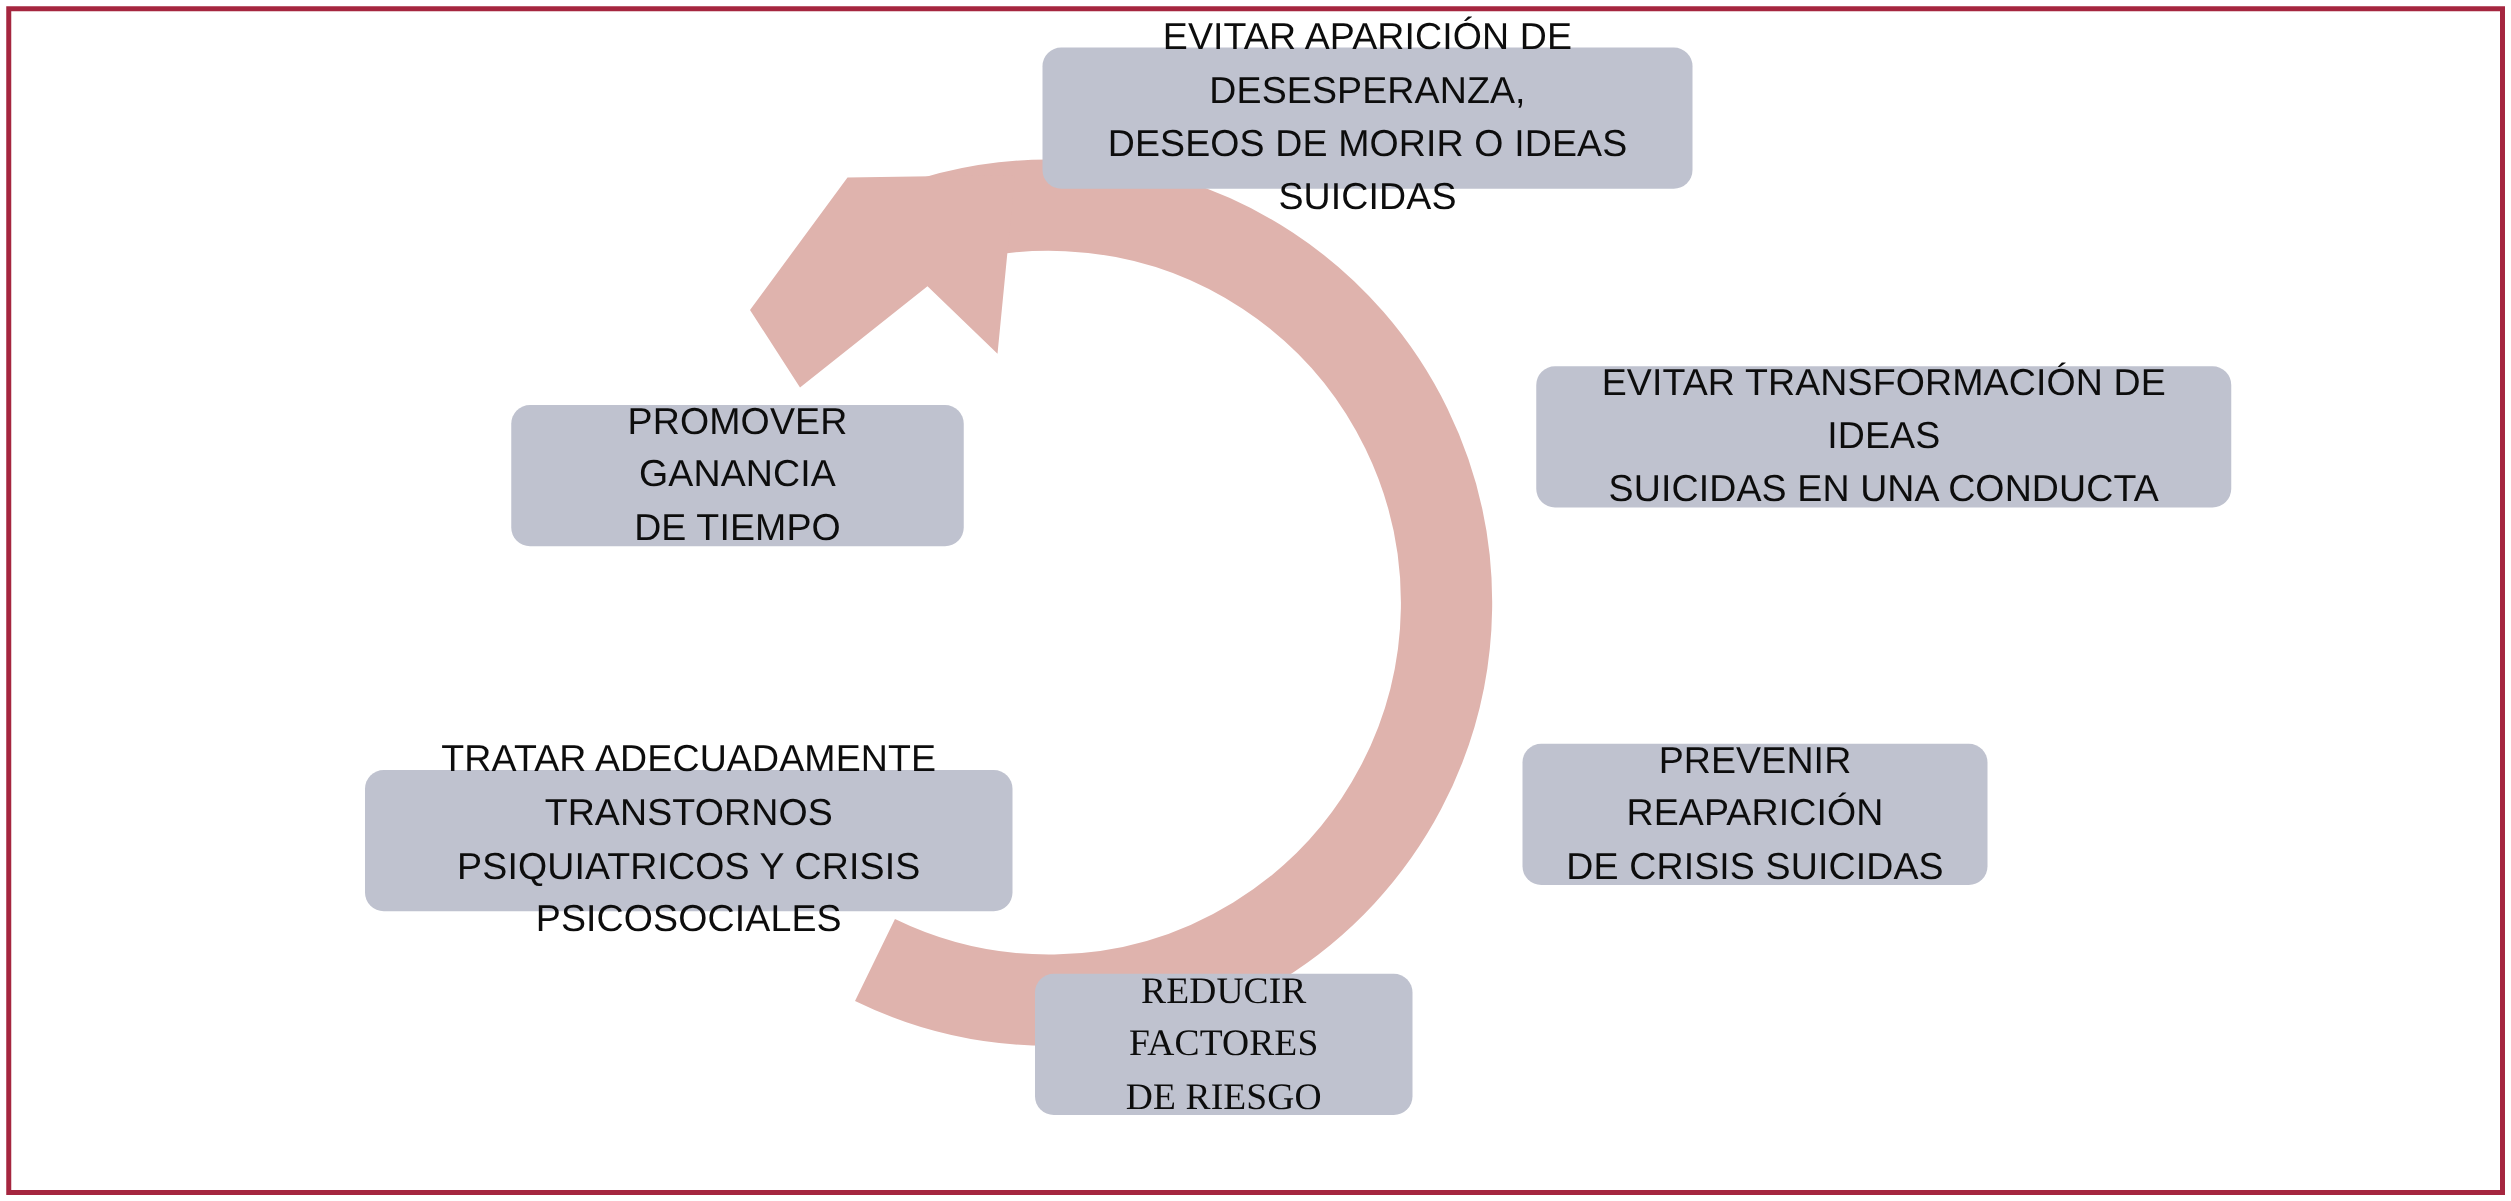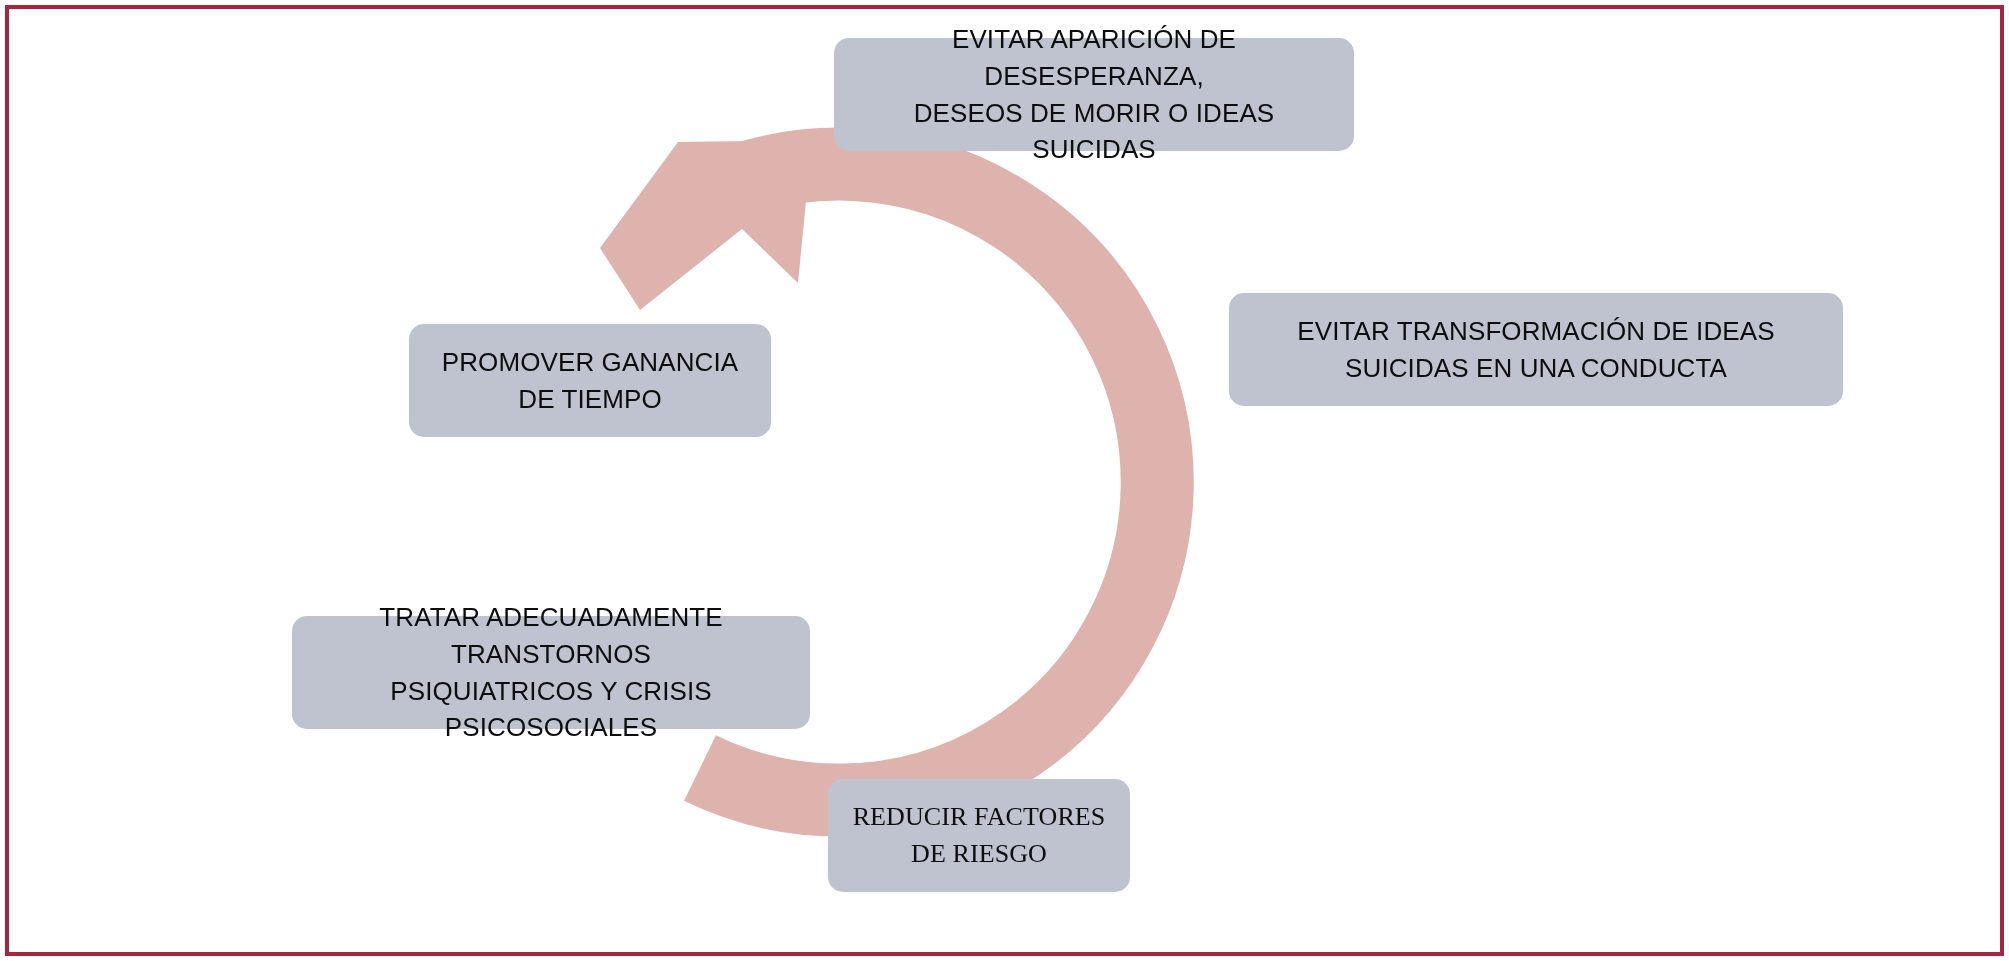--- a/index.html
+++ b/index.html
@@ -53,7 +53,7 @@
     justify-content: center;
     text-align: center;
     color: #0d0d0d;
-    font-size: 26px;
+    font-size: 30px;
     line-height: 1.42;
     letter-spacing: 0.1px;
     padding: 4px 18px;

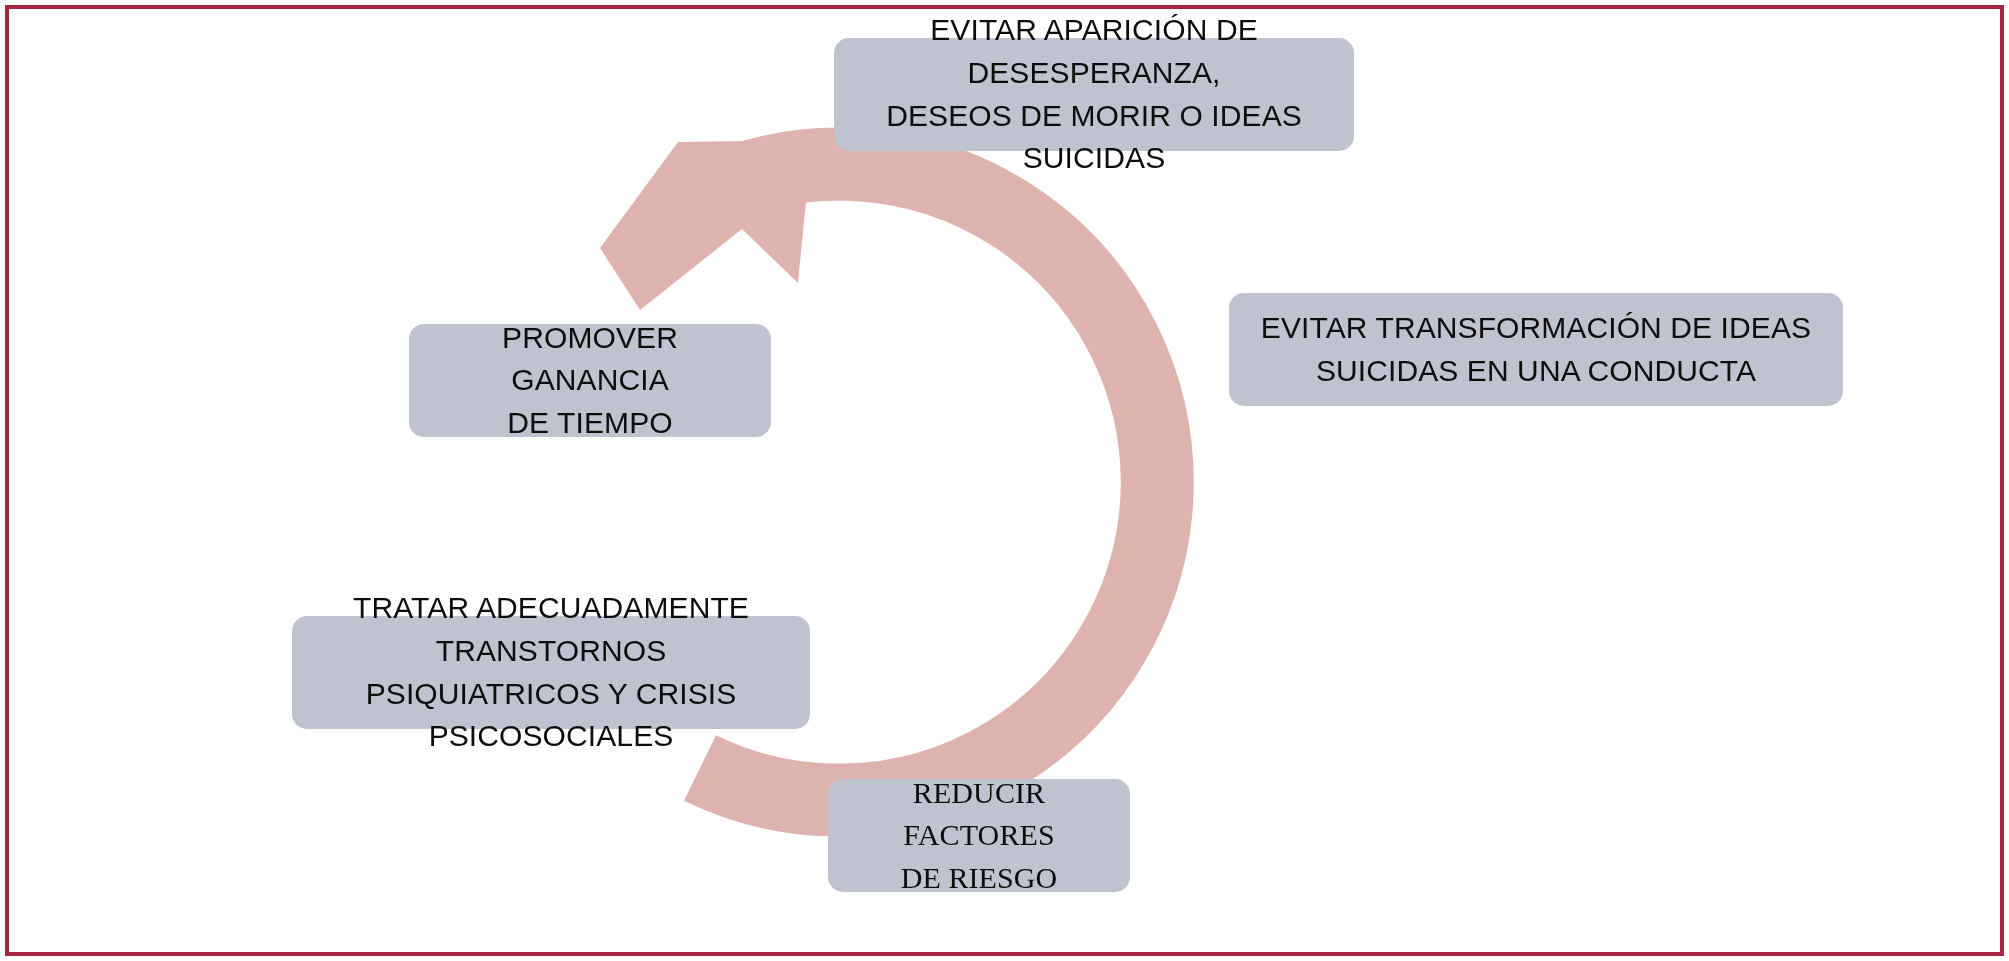--- a/index.html
+++ b/index.html
@@ -63,7 +63,7 @@
 
   
   #node-0 { left: 834px;  top: 38px;  width: 520px; height: 113px; }
-  #node-1 { left: 1229px; top: 293px; width: 614px; height: 113px; }
+  #node-1 { left: 1229px; top: 293px; width: 556px; height: 113px; }
   #node-2 { left: 1218px; top: 595px; width: 372px; height: 113px; }
   #node-3 { left: 828px;  top: 779px; width: 302px; height: 113px; font-family: Liberation Serif, serif; }
   #node-4 { left: 292px;  top: 616px; width: 518px; height: 113px; }

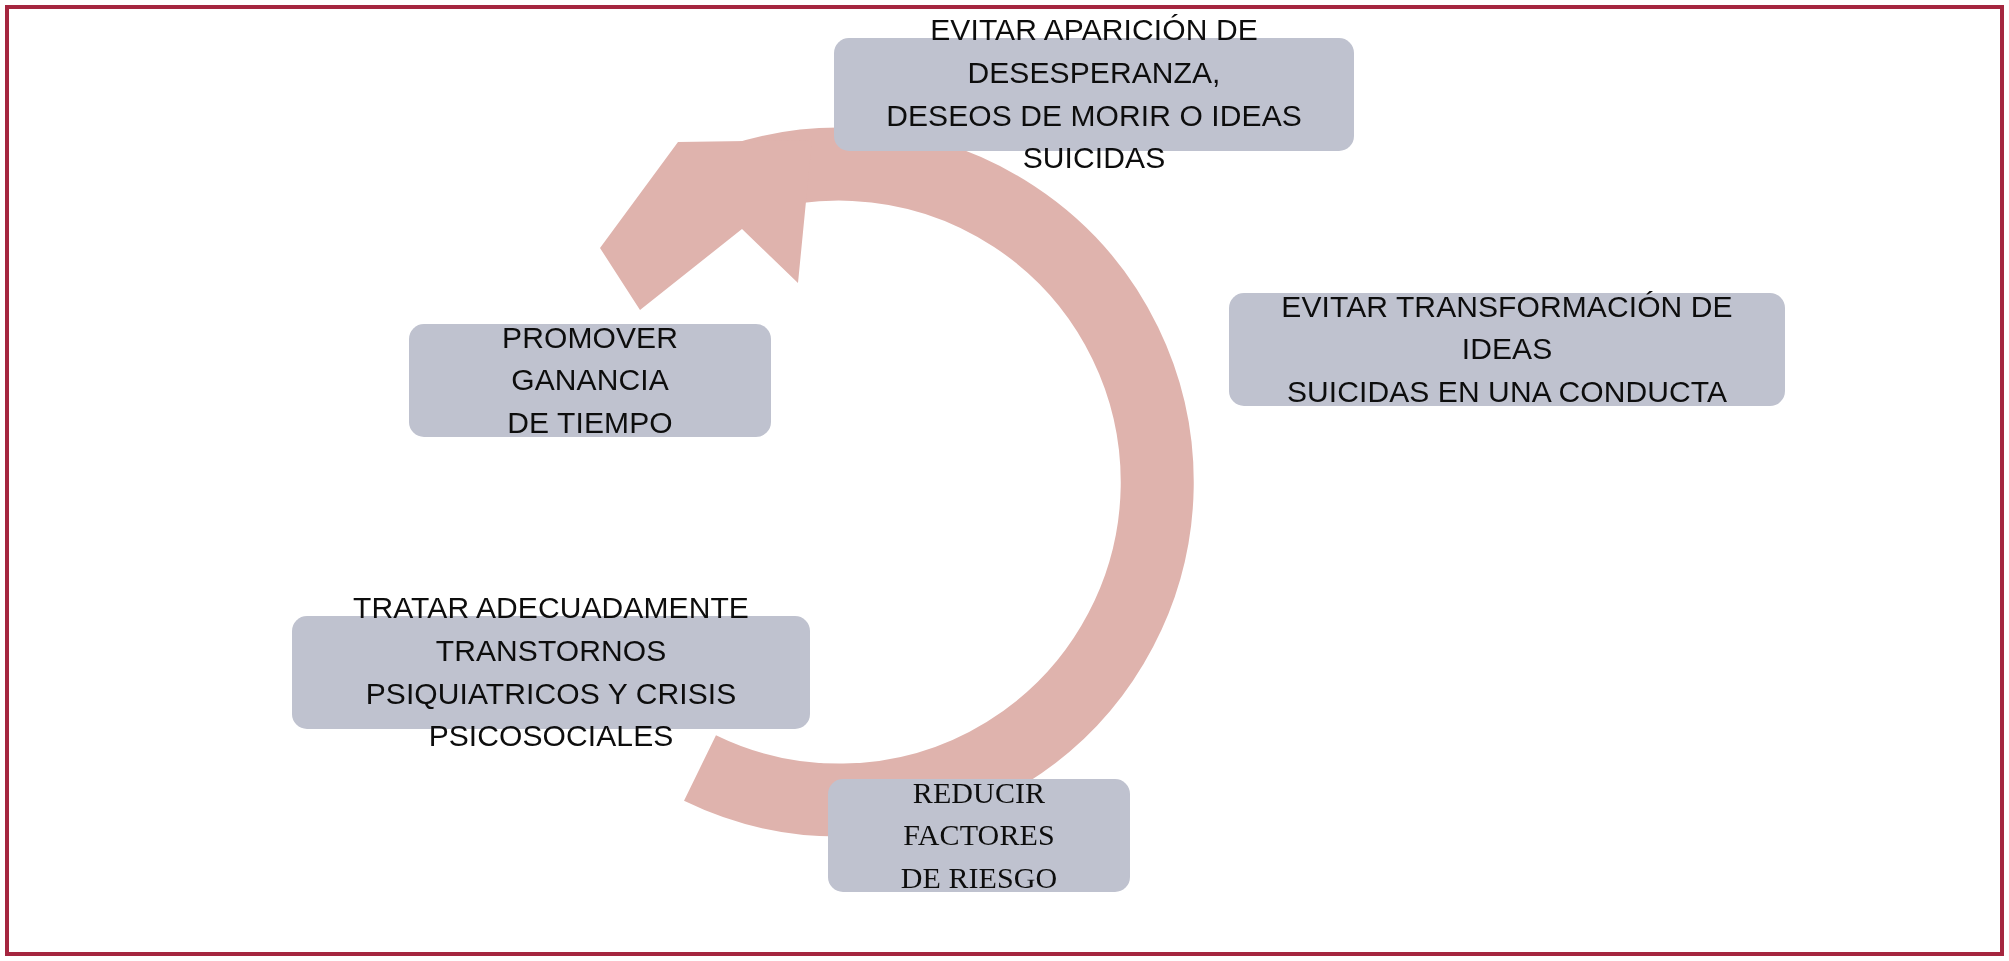--- a/index.html
+++ b/index.html
@@ -96,6 +96,8 @@
   <div class="node" id="node-1">EVITAR TRANSFORMACIÓN DE IDEAS
 SUICIDAS EN UNA CONDUCTA</div>
 
+  <div class="node" id="node-2">PREVENIR REAPARICIÓN
+DE CRISIS SUICIDAS</div>
 
   <div class="node" id="node-3">REDUCIR FACTORES
 DE RIESGO</div>

